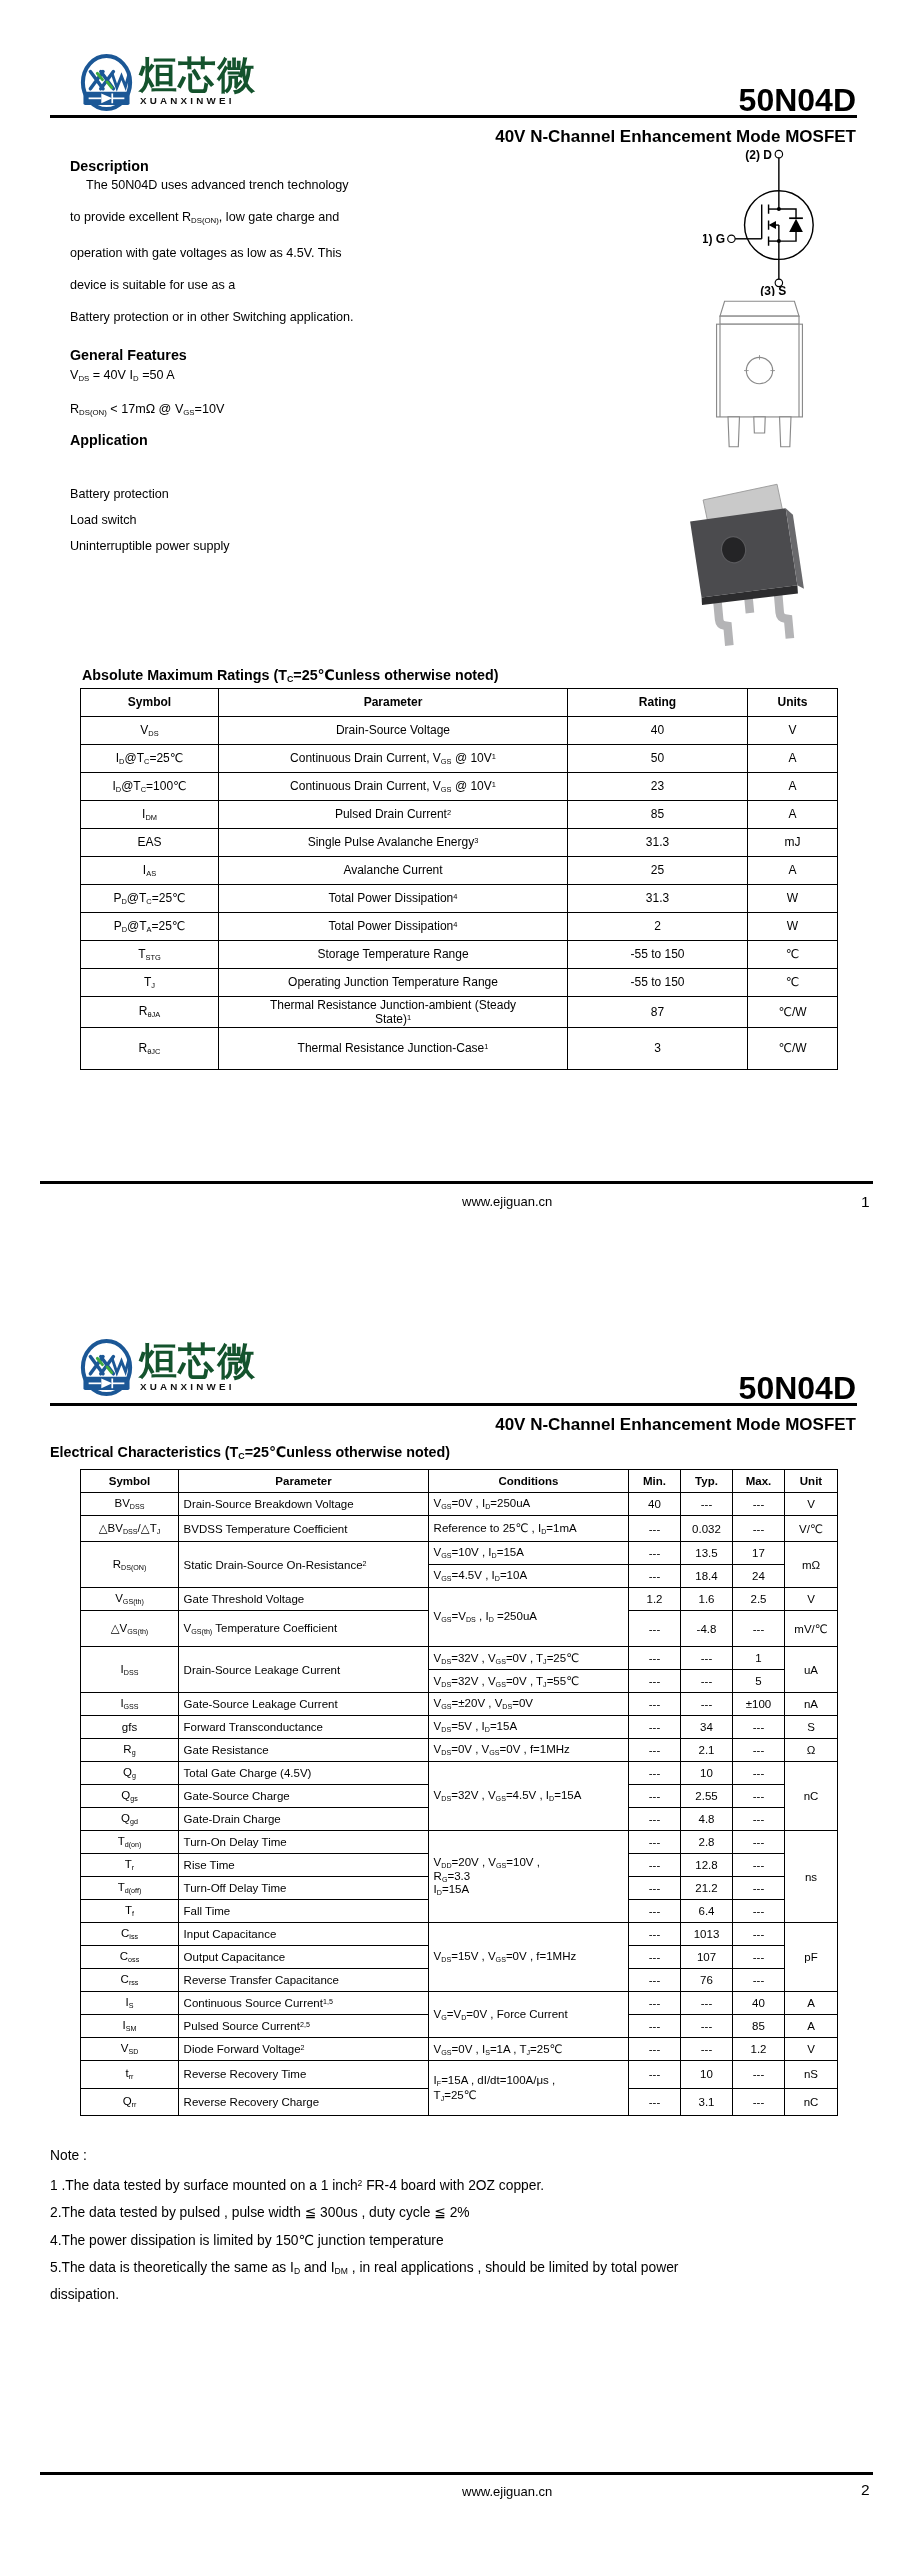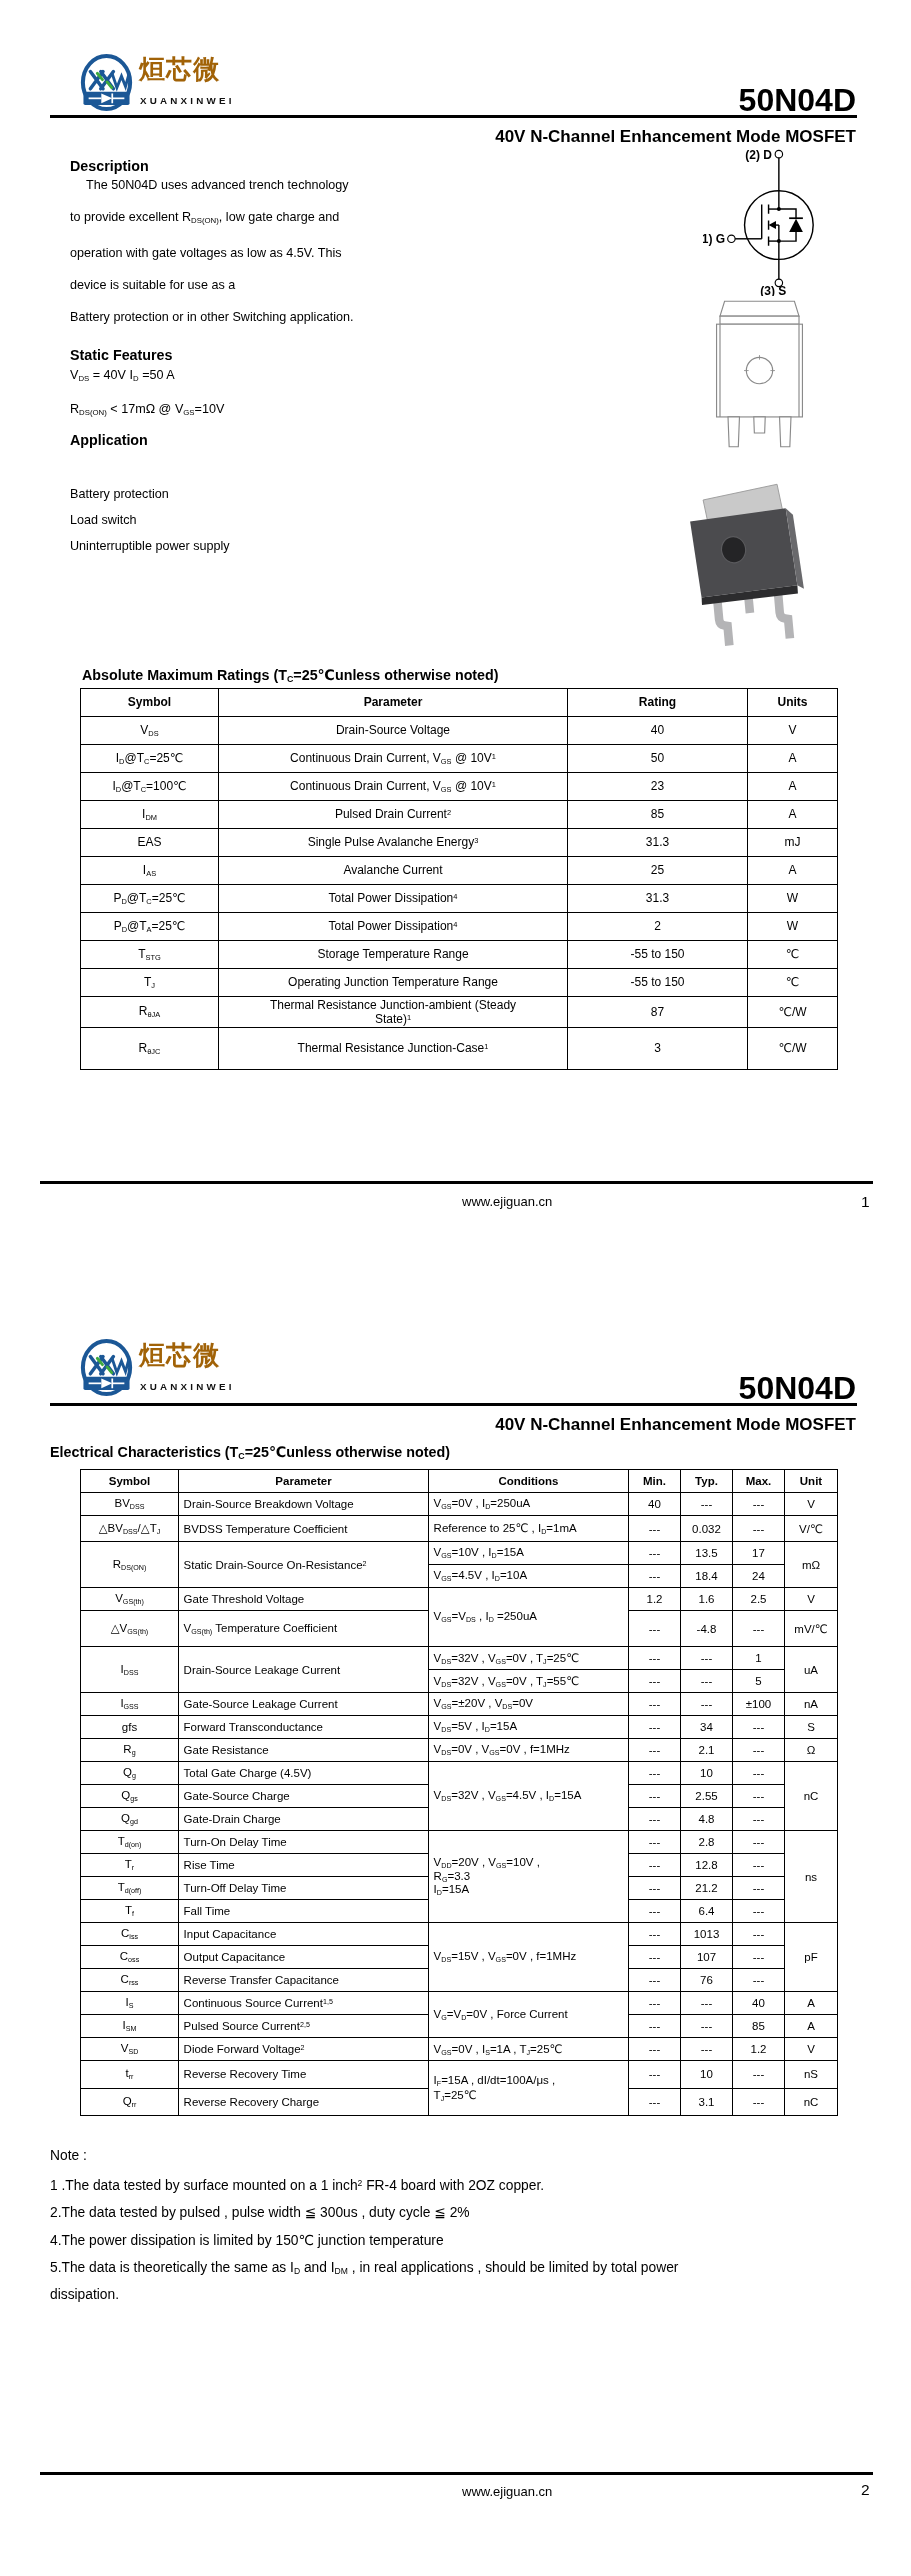--- a/index.html
+++ b/index.html
@@ -12,7 +12,7 @@
   .abs{position:absolute;}
 
   
-  .logo-cn{font-size:26px;font-weight:bold;letter-spacing:1.1px;color:#a16207;line-height:1;}
+  .logo-cn{font-size:38px;font-weight:bold;letter-spacing:1.1px;color:#14532d;line-height:1;}
   .logo-en{font-size:9.8px;font-weight:bold;letter-spacing:3.2px;color:#111;line-height:1;}
   .part-title{font-size:32px;font-weight:bold;line-height:1;margin-left:7px;}
   .rule{background:#000;height:2.9px;}

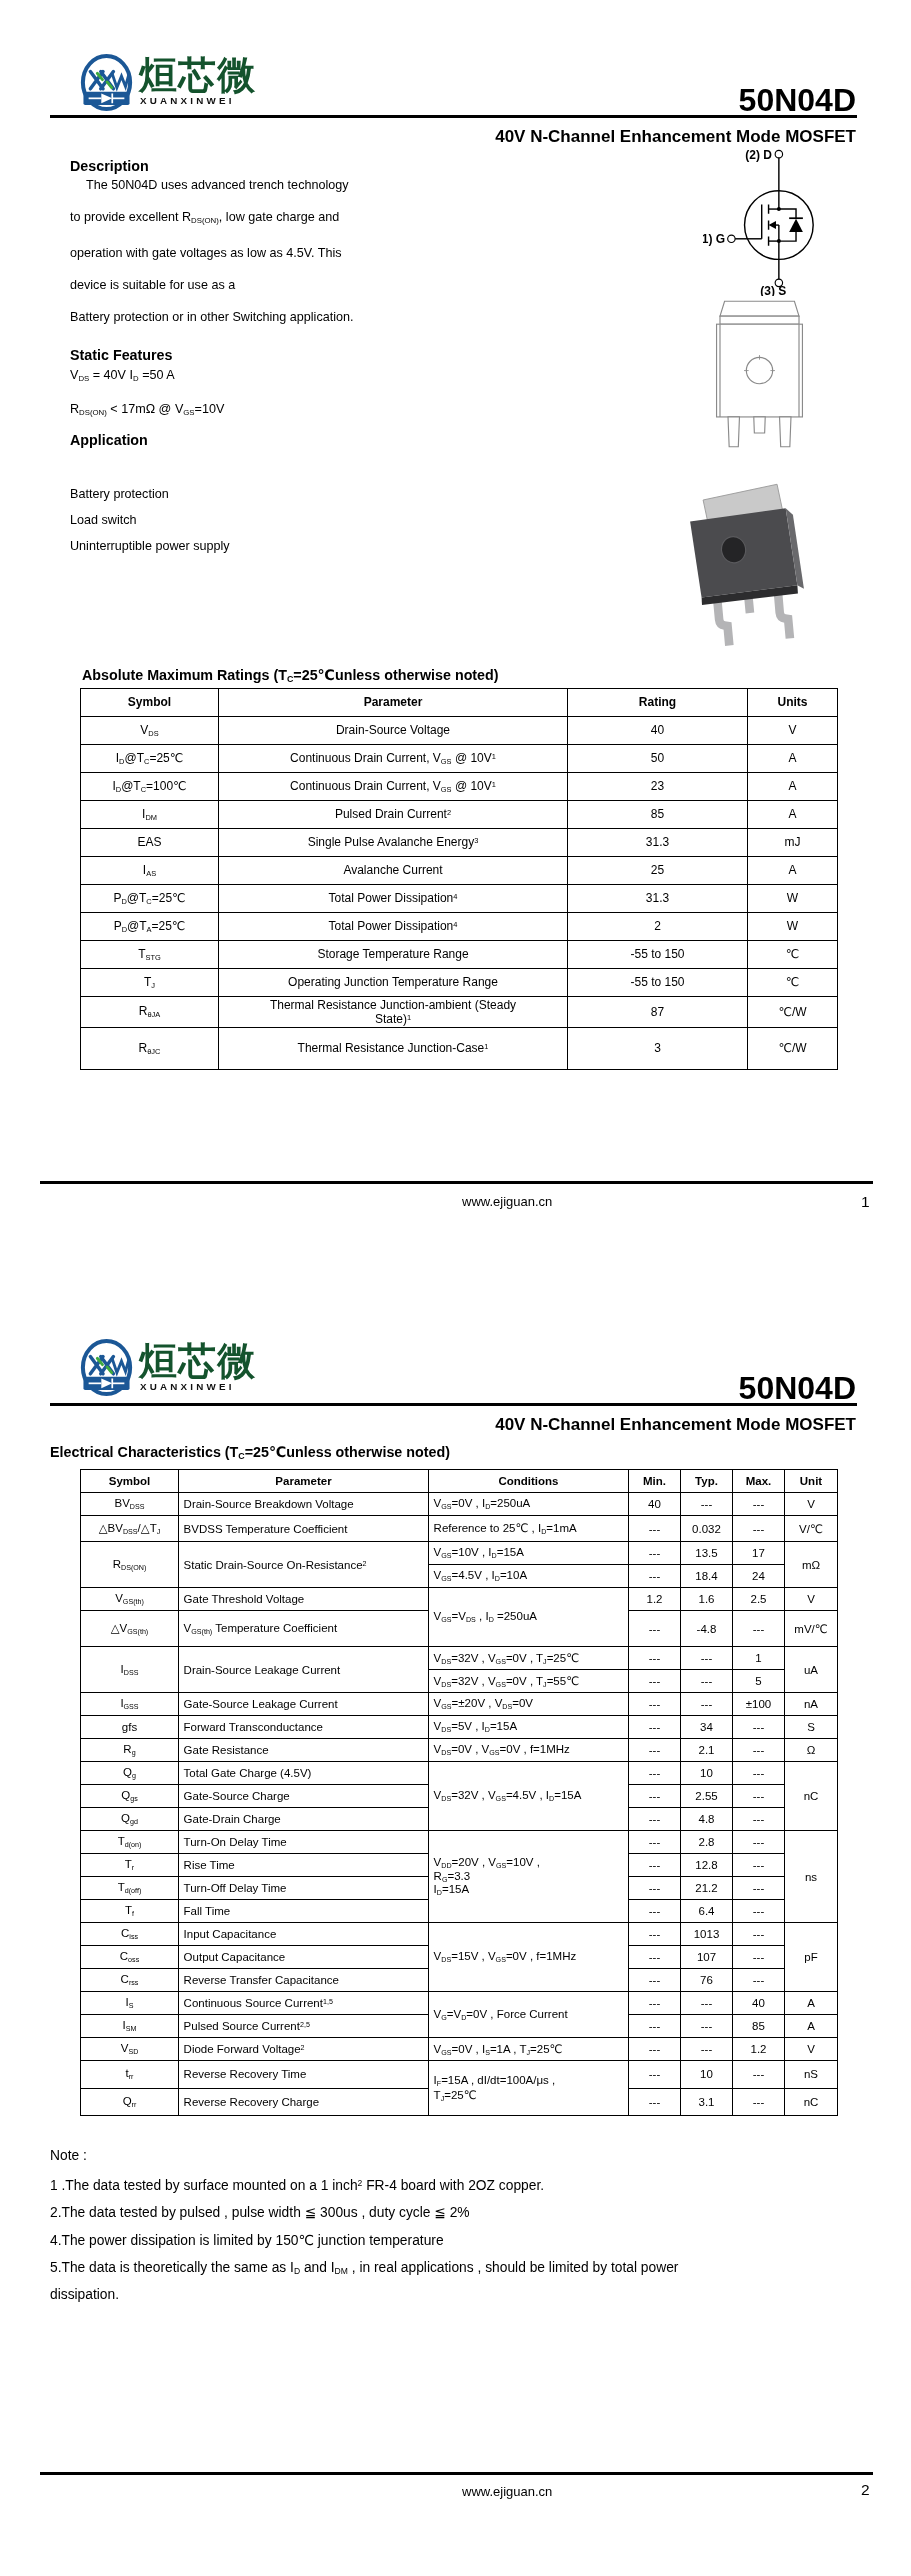--- a/index.html
+++ b/index.html
@@ -95,7 +95,7 @@
     <div>Battery protection or in other Switching application.</div>
   </div>
 
-  <div class="abs h-section" style="left:70px;top:348px;">Static Features</div>
+  <div class="abs h-section" style="left:70px;top:348px;">General Features</div>
   <div class="abs feat-lines" style="left:70px;top:360px;">
     <div>V<sub>DS</sub> = 40V  I<sub>D</sub> =50 A</div>
     <div>R<sub>DS(ON)</sub> &lt; 17mΩ @ V<sub>GS</sub>=10V</div>

